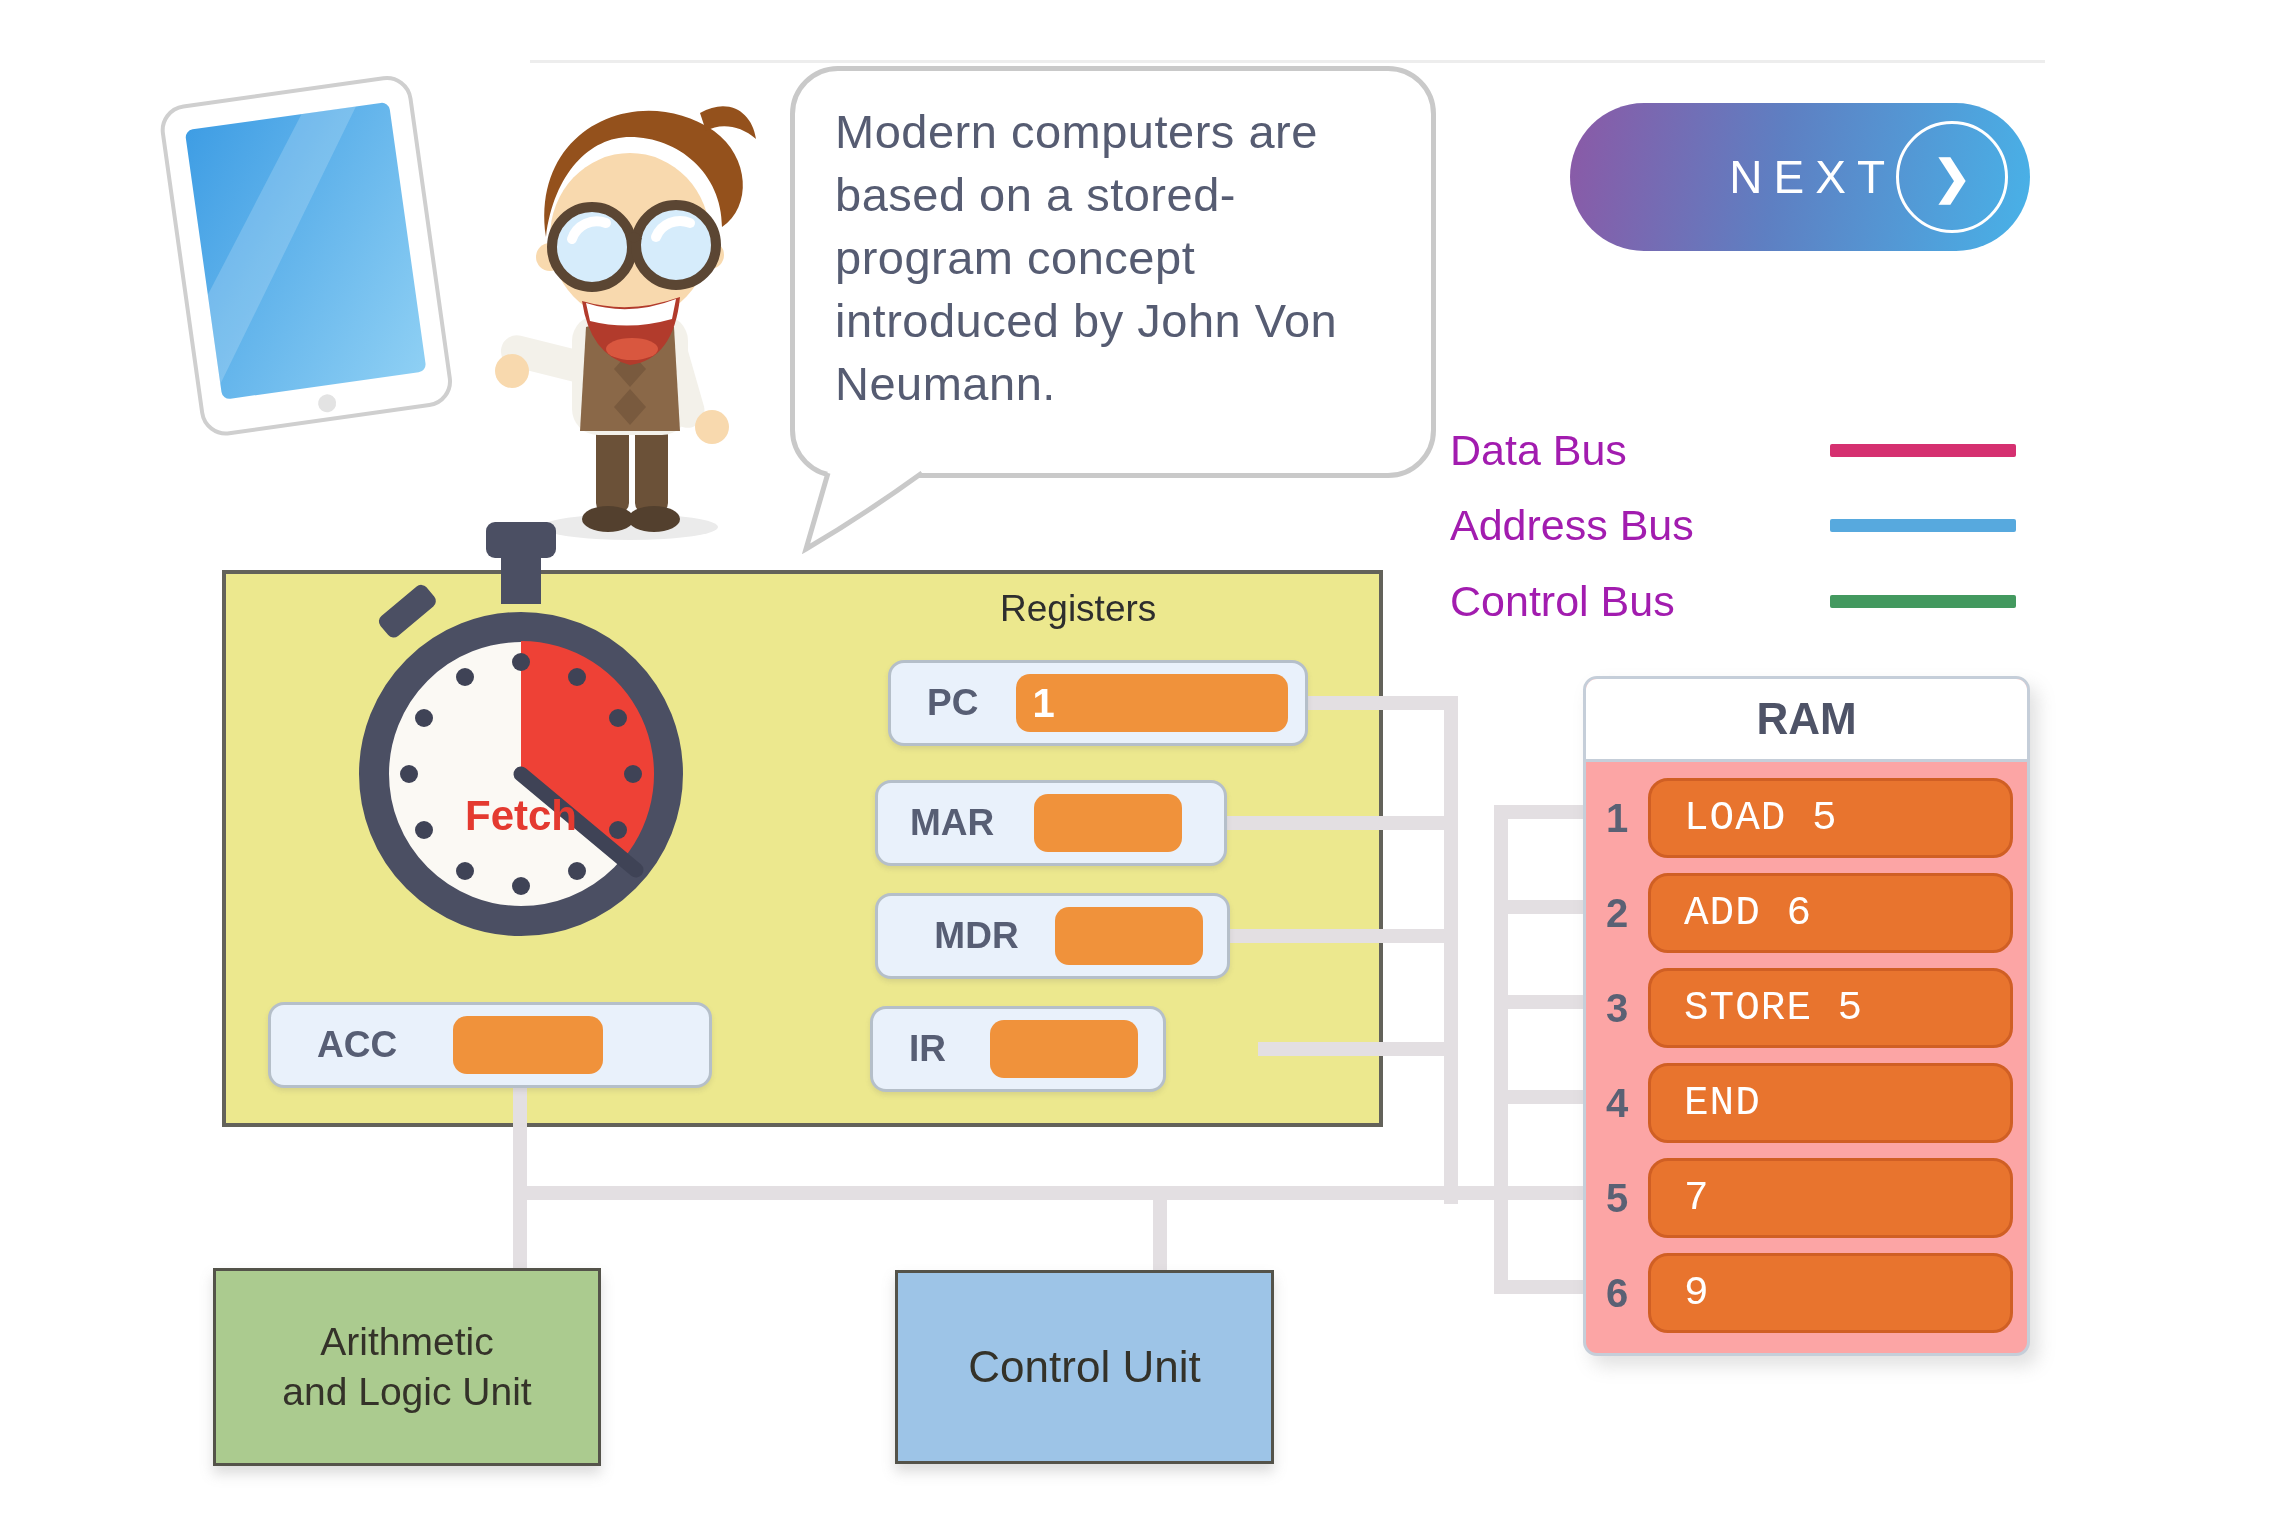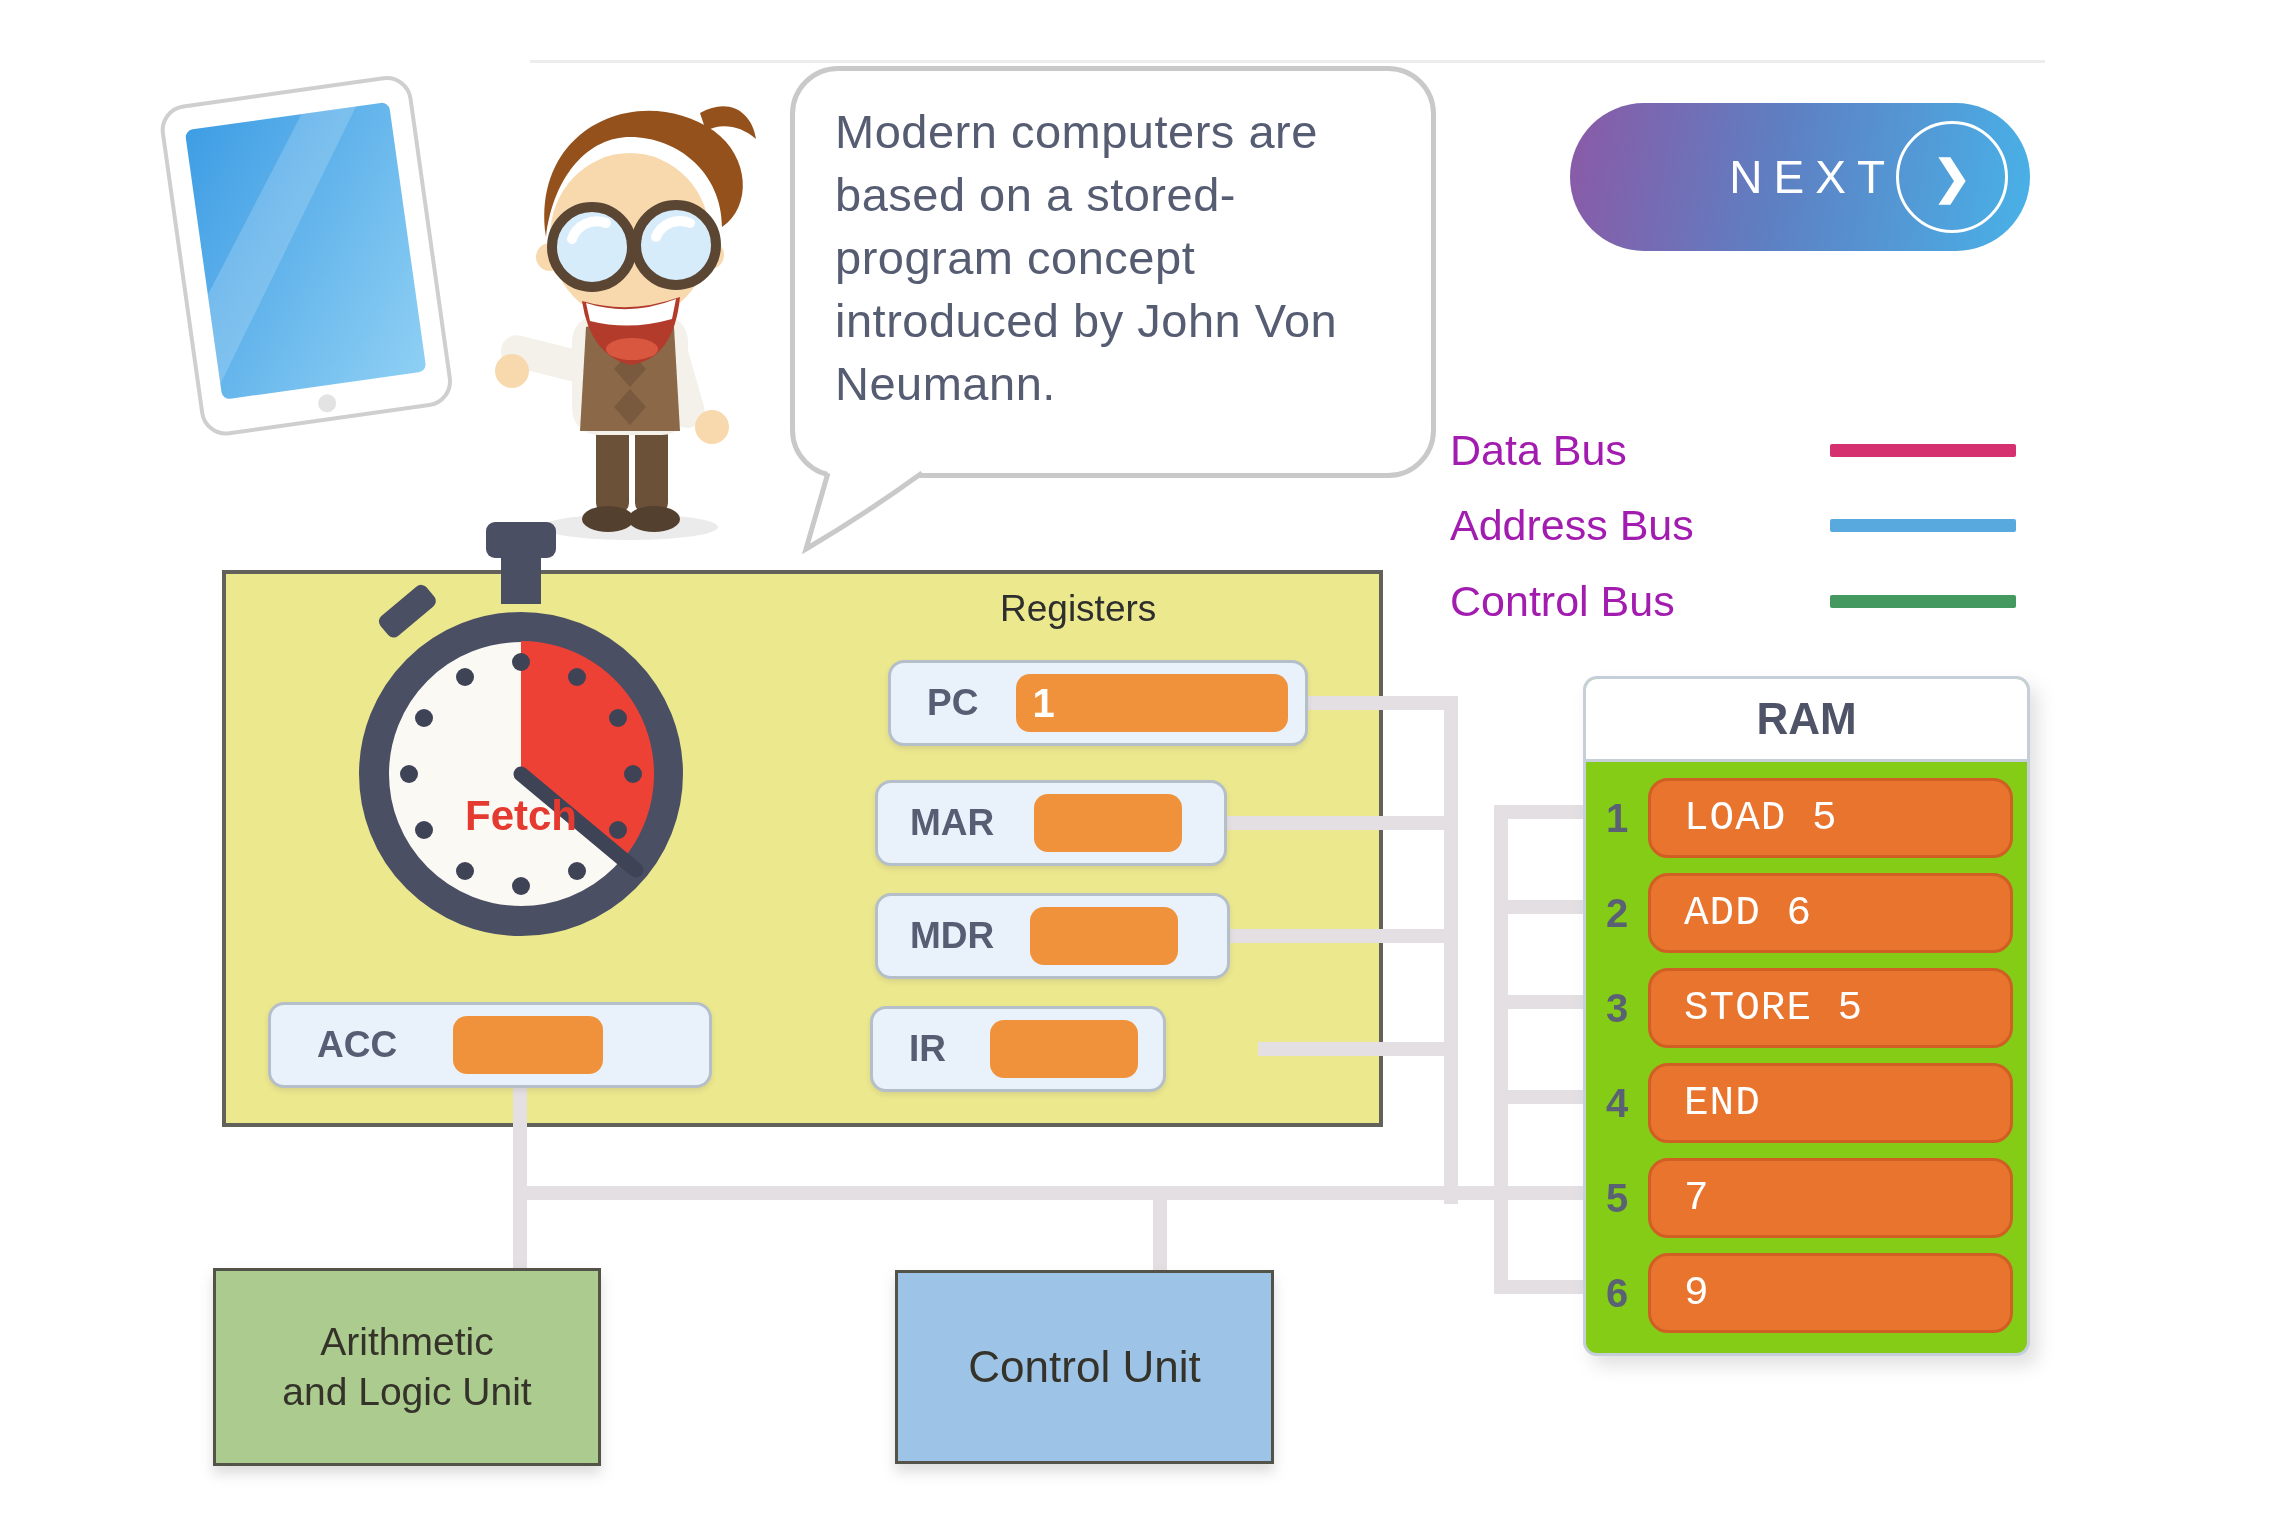--- a/index.html
+++ b/index.html
@@ -58,7 +58,7 @@
   .bus{background:#e3dfe2;position:absolute;}
   
   .ram{
-    left:1583px;top:676px;width:447px;height:680px;background:#84cc16;
+    left:1583px;top:676px;width:447px;height:680px;background:#fca5a5;
     border:3px solid #c5ced9;border-radius:14px;box-sizing:border-box;overflow:hidden;
     box-shadow:8px 10px 18px rgba(120,120,120,.22);
   }

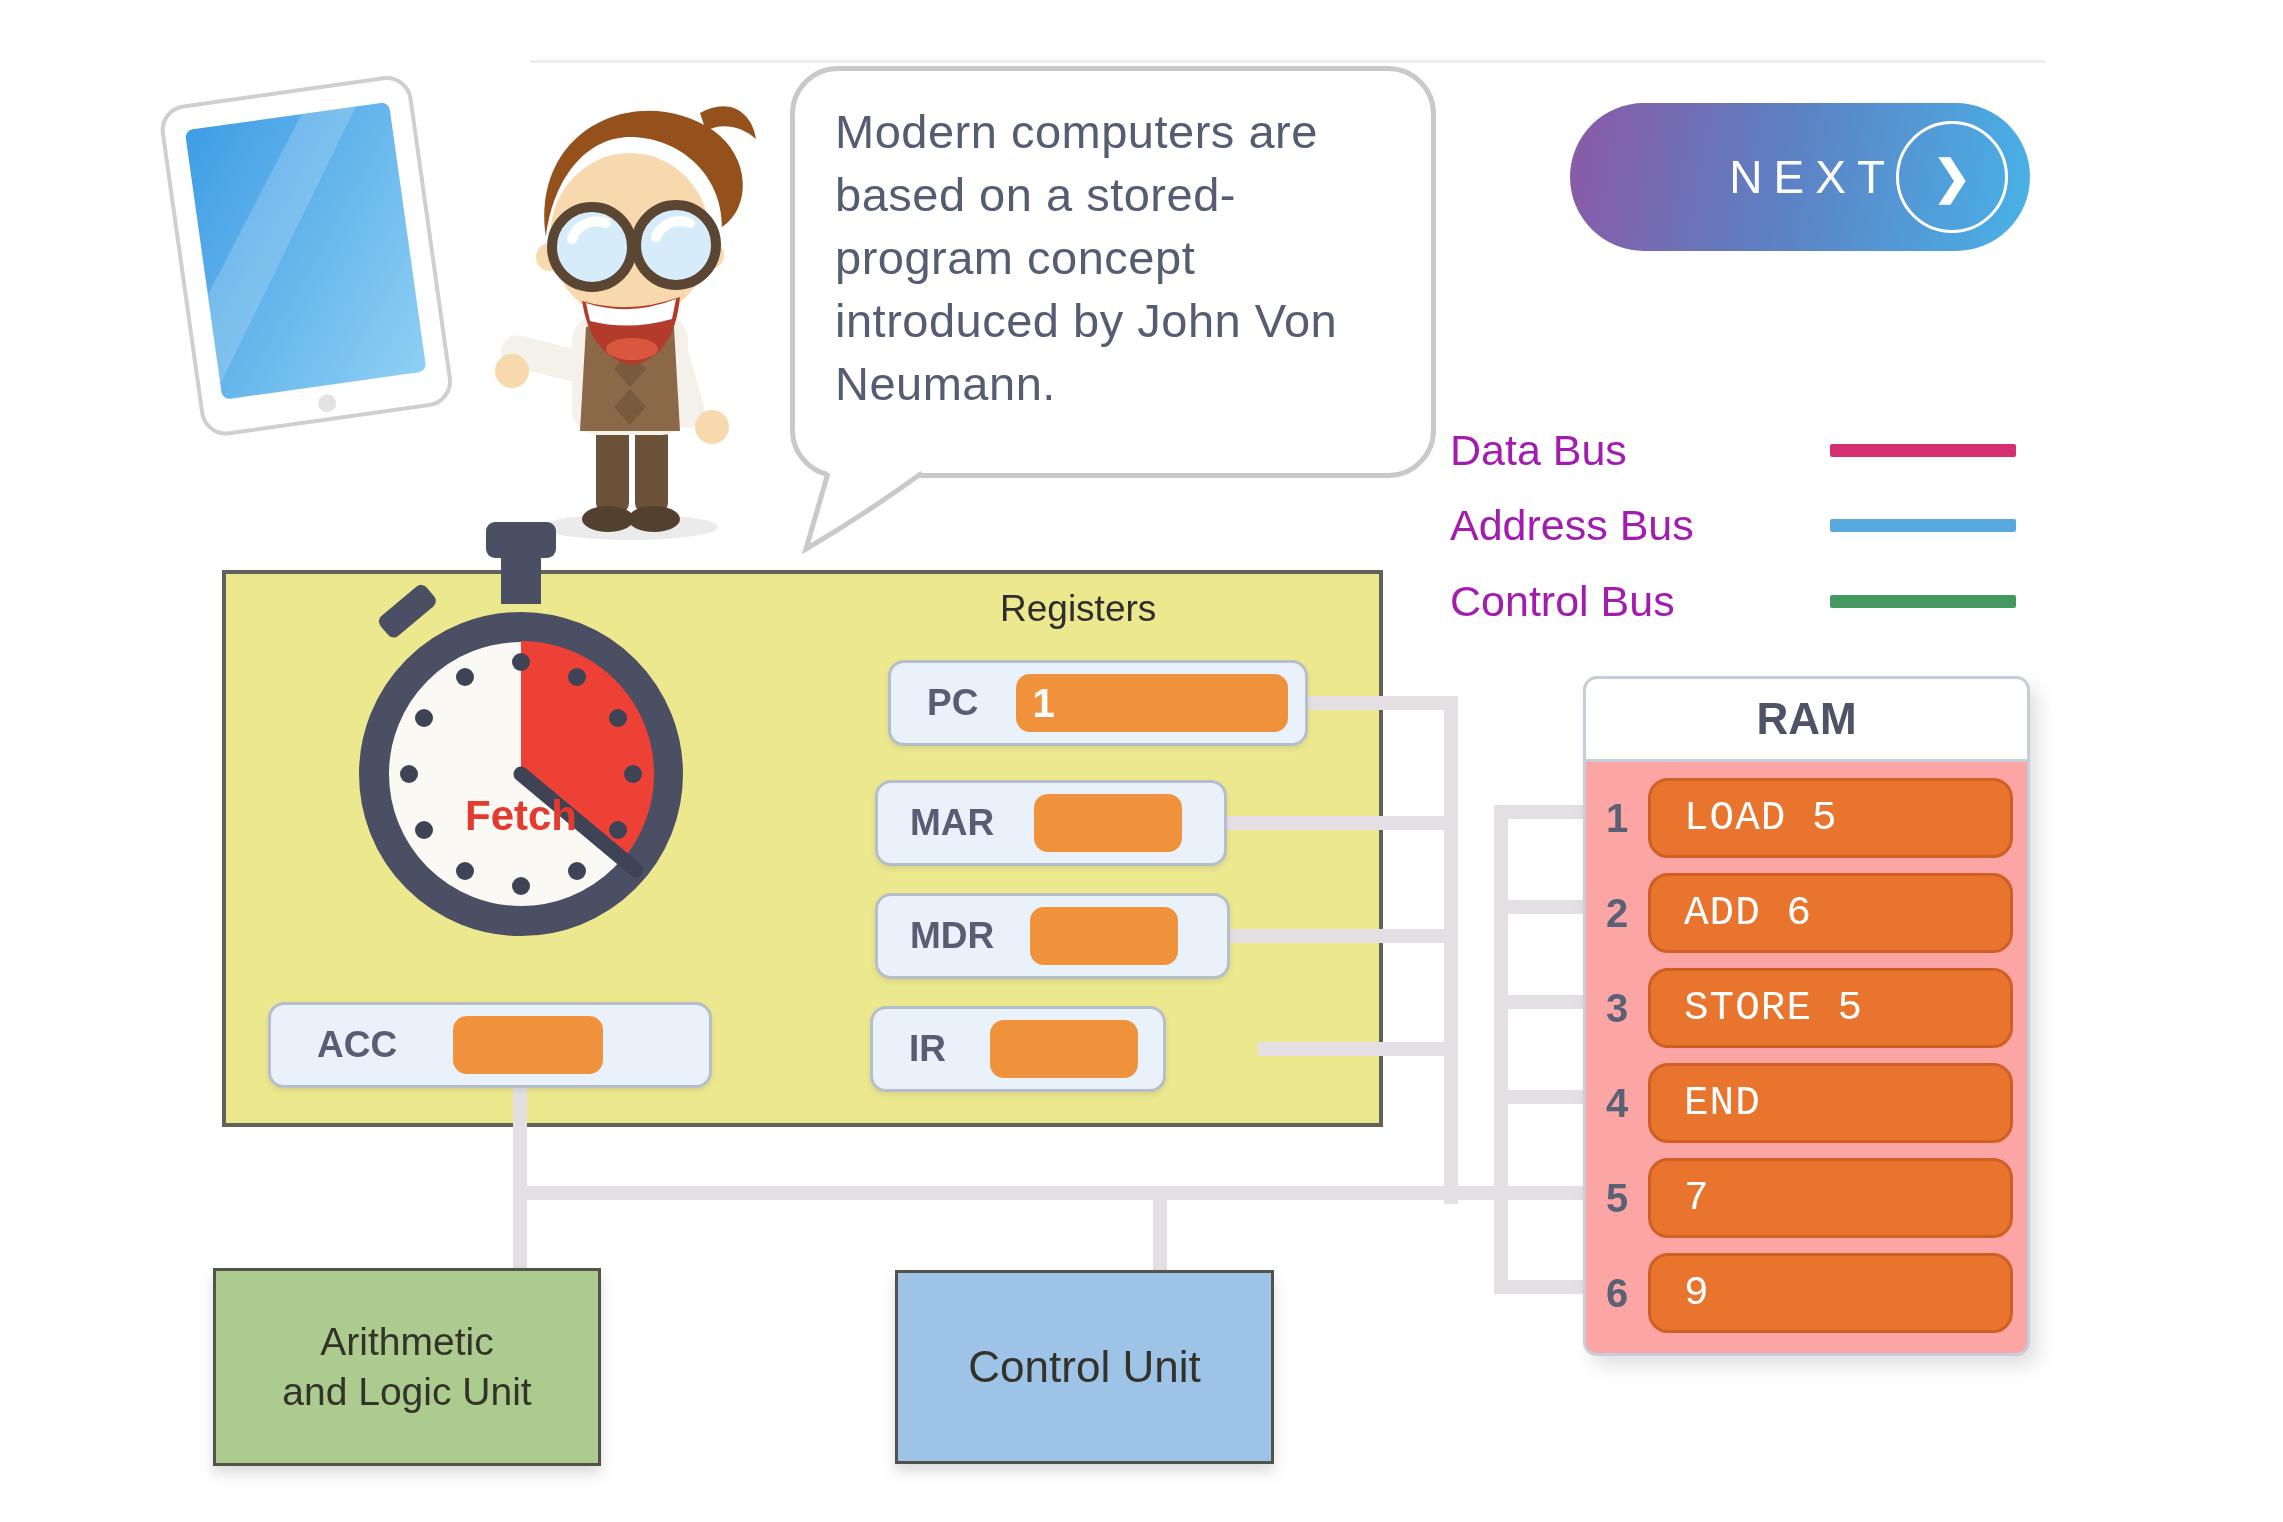--- a/index.html
+++ b/index.html
@@ -225,7 +225,7 @@
   <span class="reg-pill" style="width:148px;margin-left:40px;"></span>
 </div>
 
-<div class="abs reg" style="left:875px;top:893px;width:355px;height:86px;padding-left:32px;">
+<div class="abs reg" style="left:875px;top:893px;width:355px;height:86px;padding-left:32px;justify-content:center;">
   <span class="reg-label">MDR</span>
   <span class="reg-pill" style="width:148px;margin-left:36px;"></span>
 </div>

